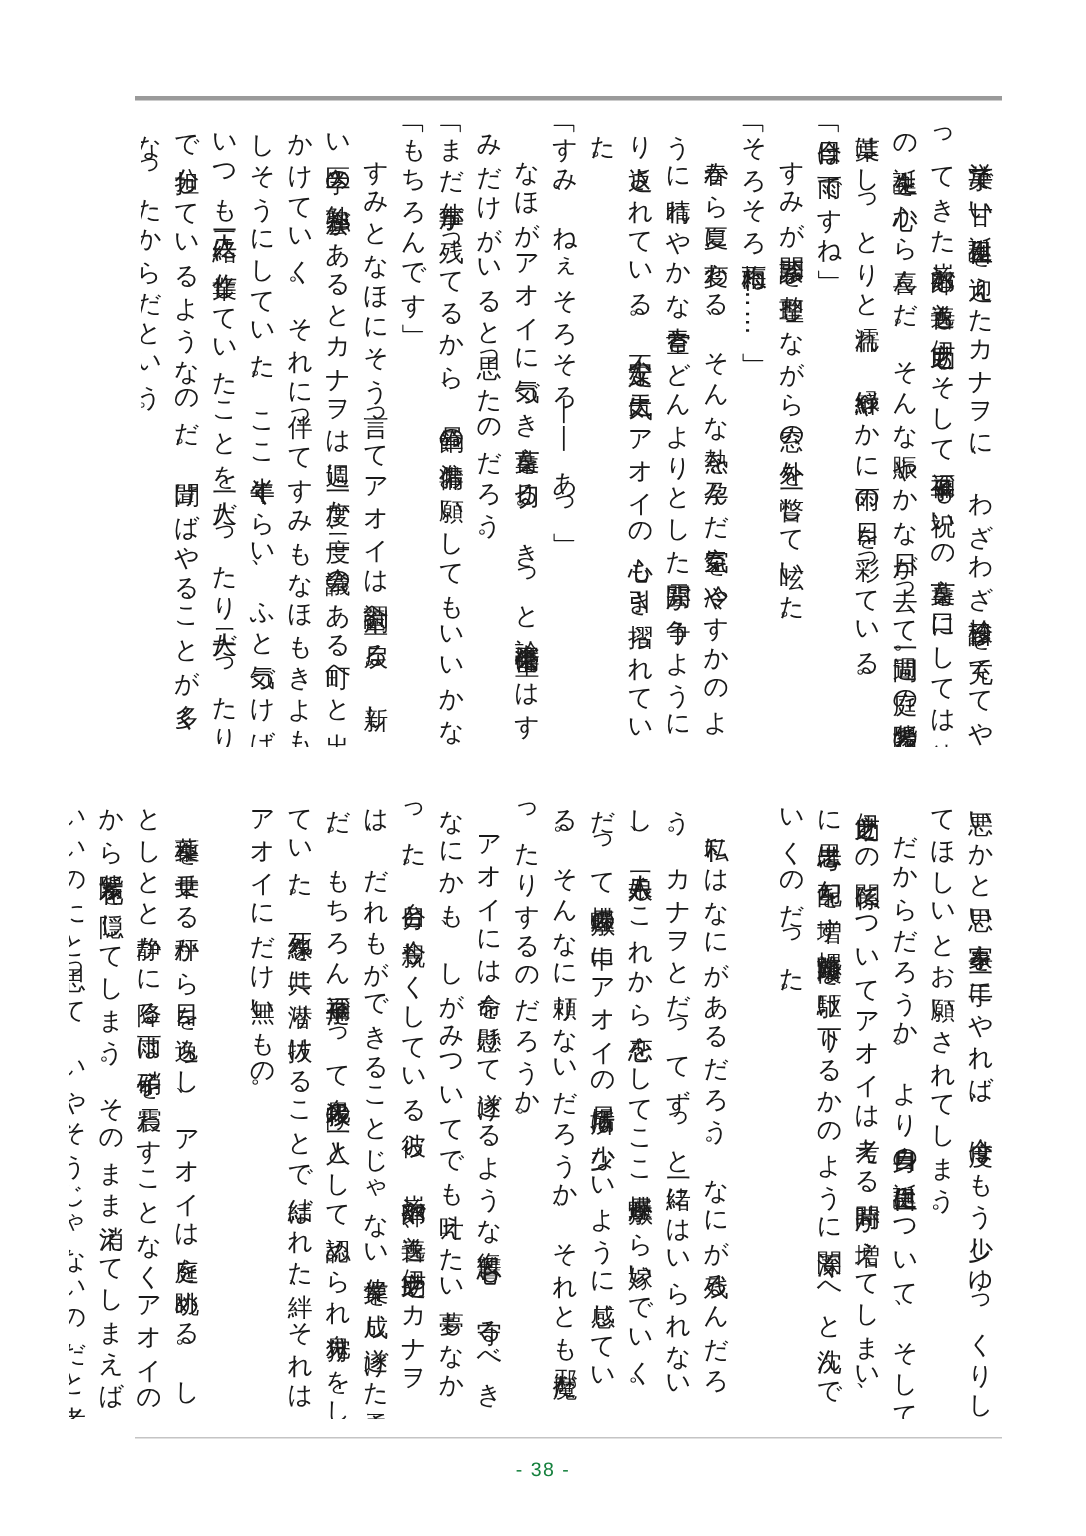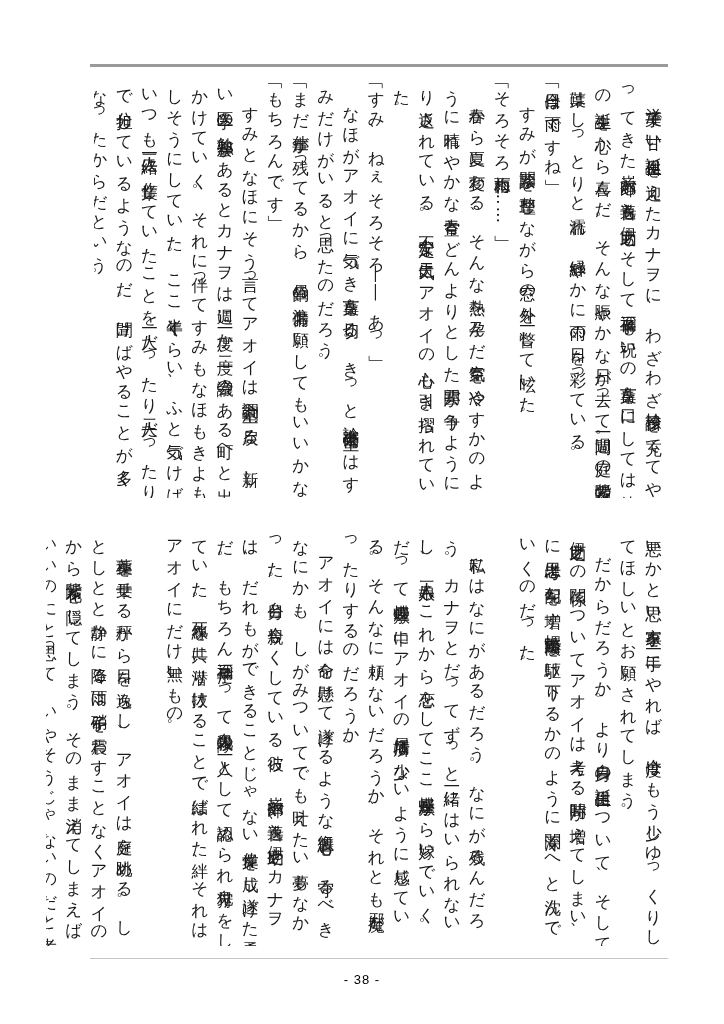--- a/index.html
+++ b/index.html
@@ -72,7 +72,7 @@
       font-family: "Liberation Sans", "DejaVu Sans", sans-serif;
       font-size: 13px;
       letter-spacing: 1px;
-      color: #000000;
+      color: #15803d;
     }
   </style>
 </head>

